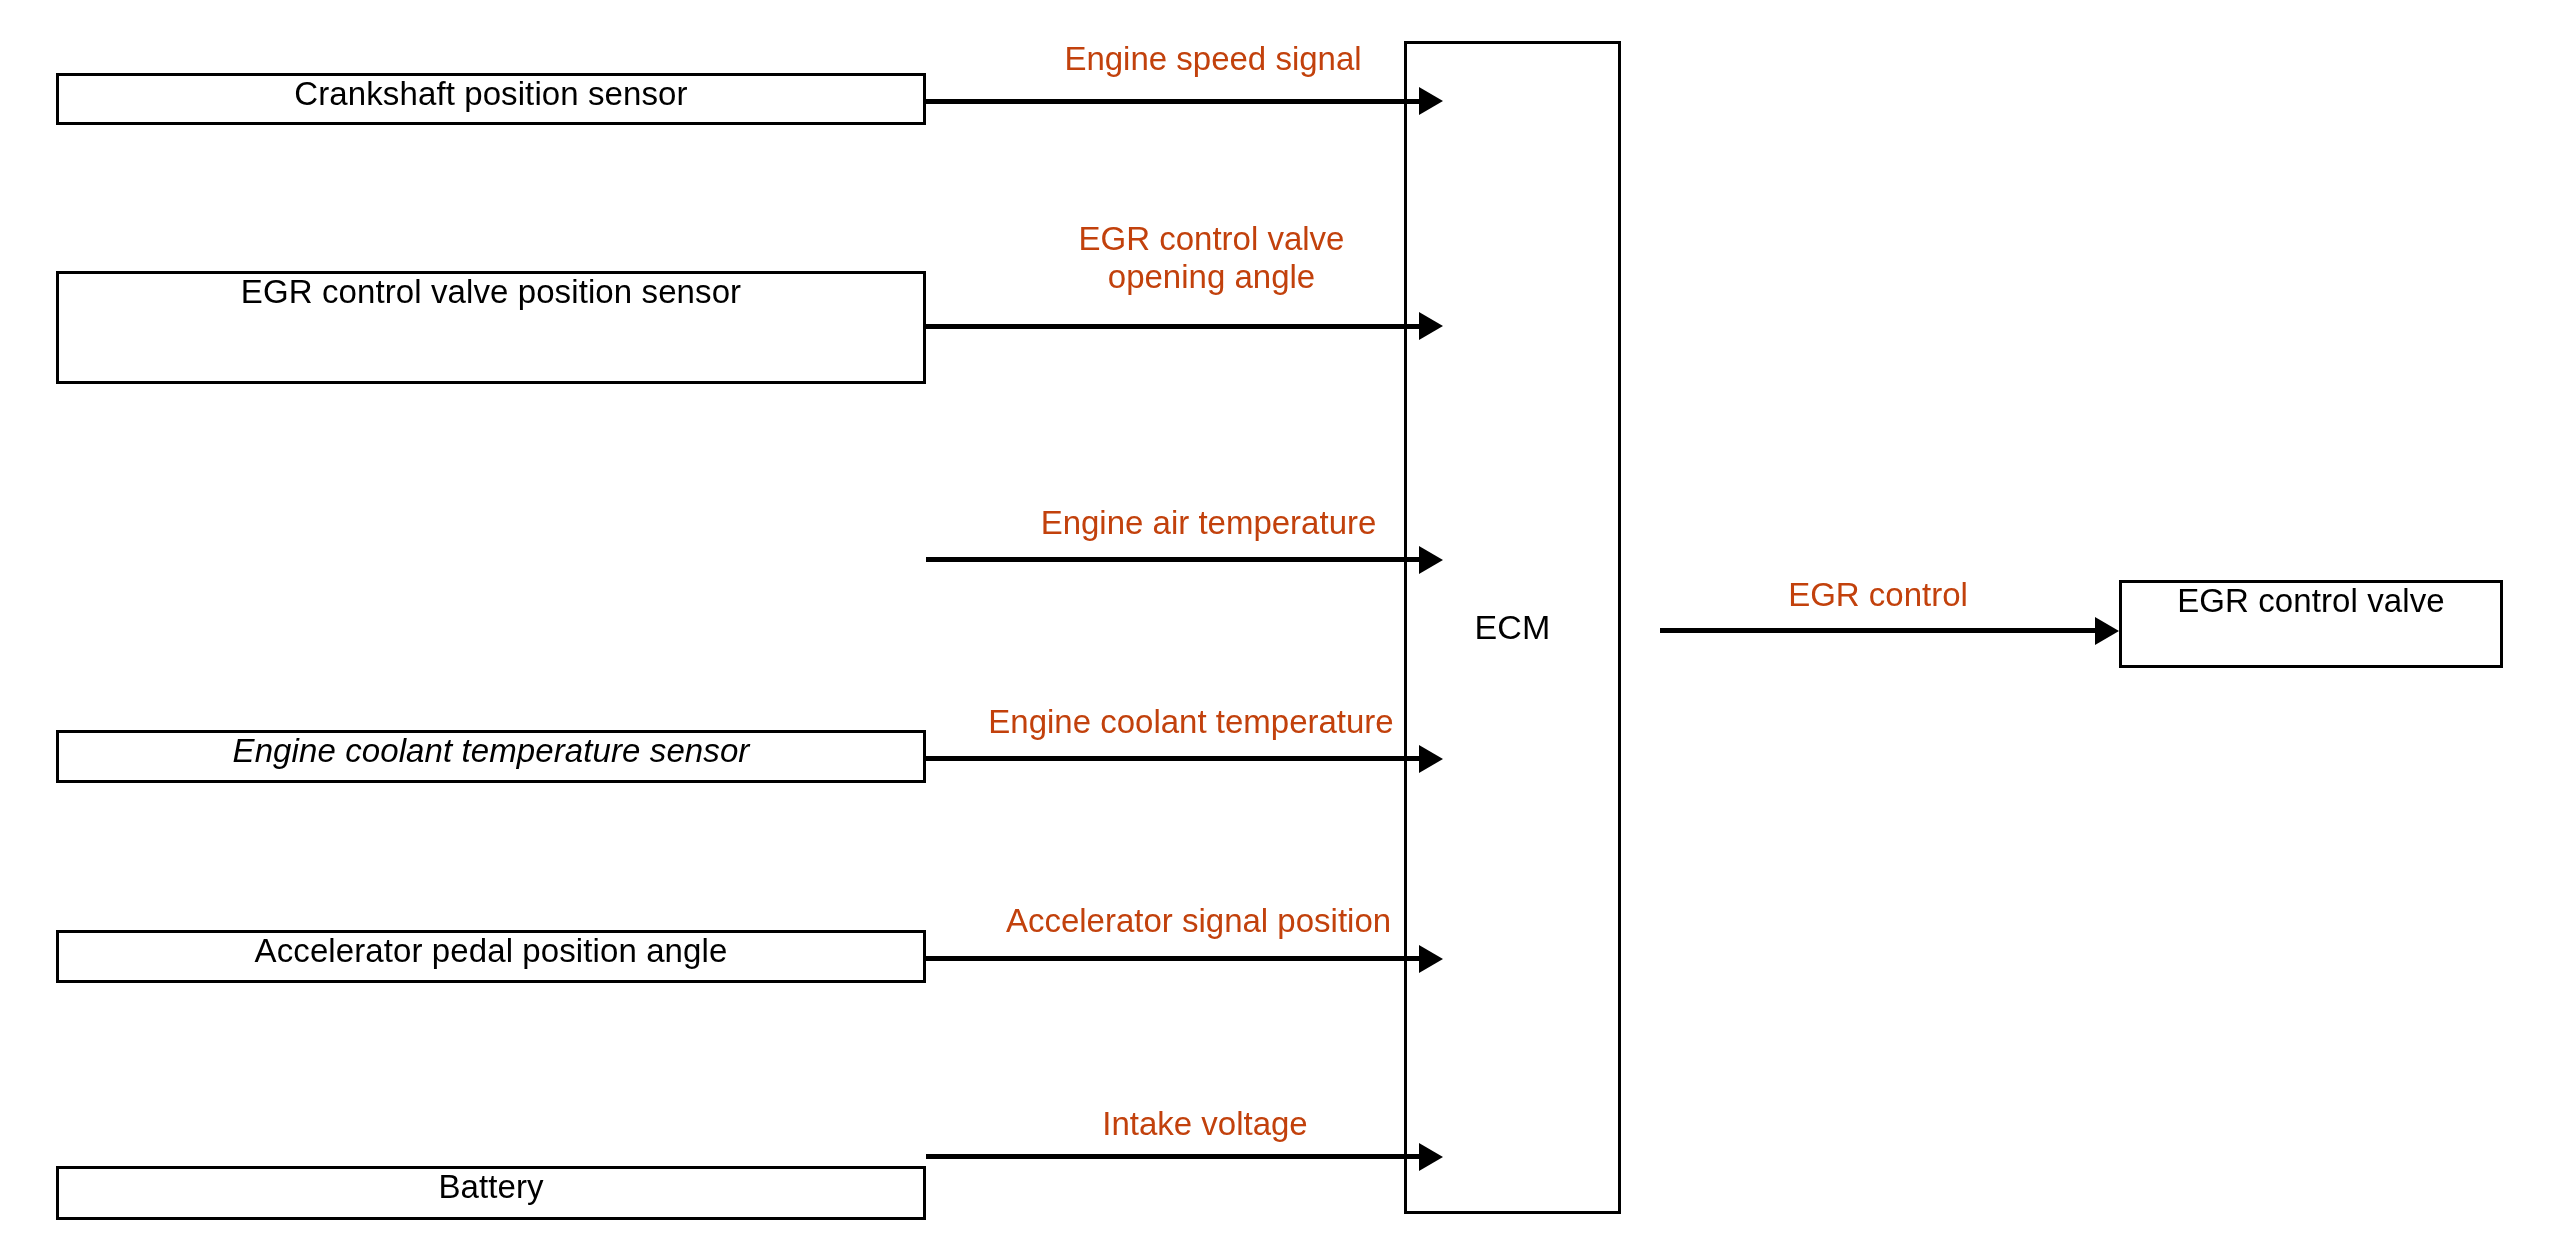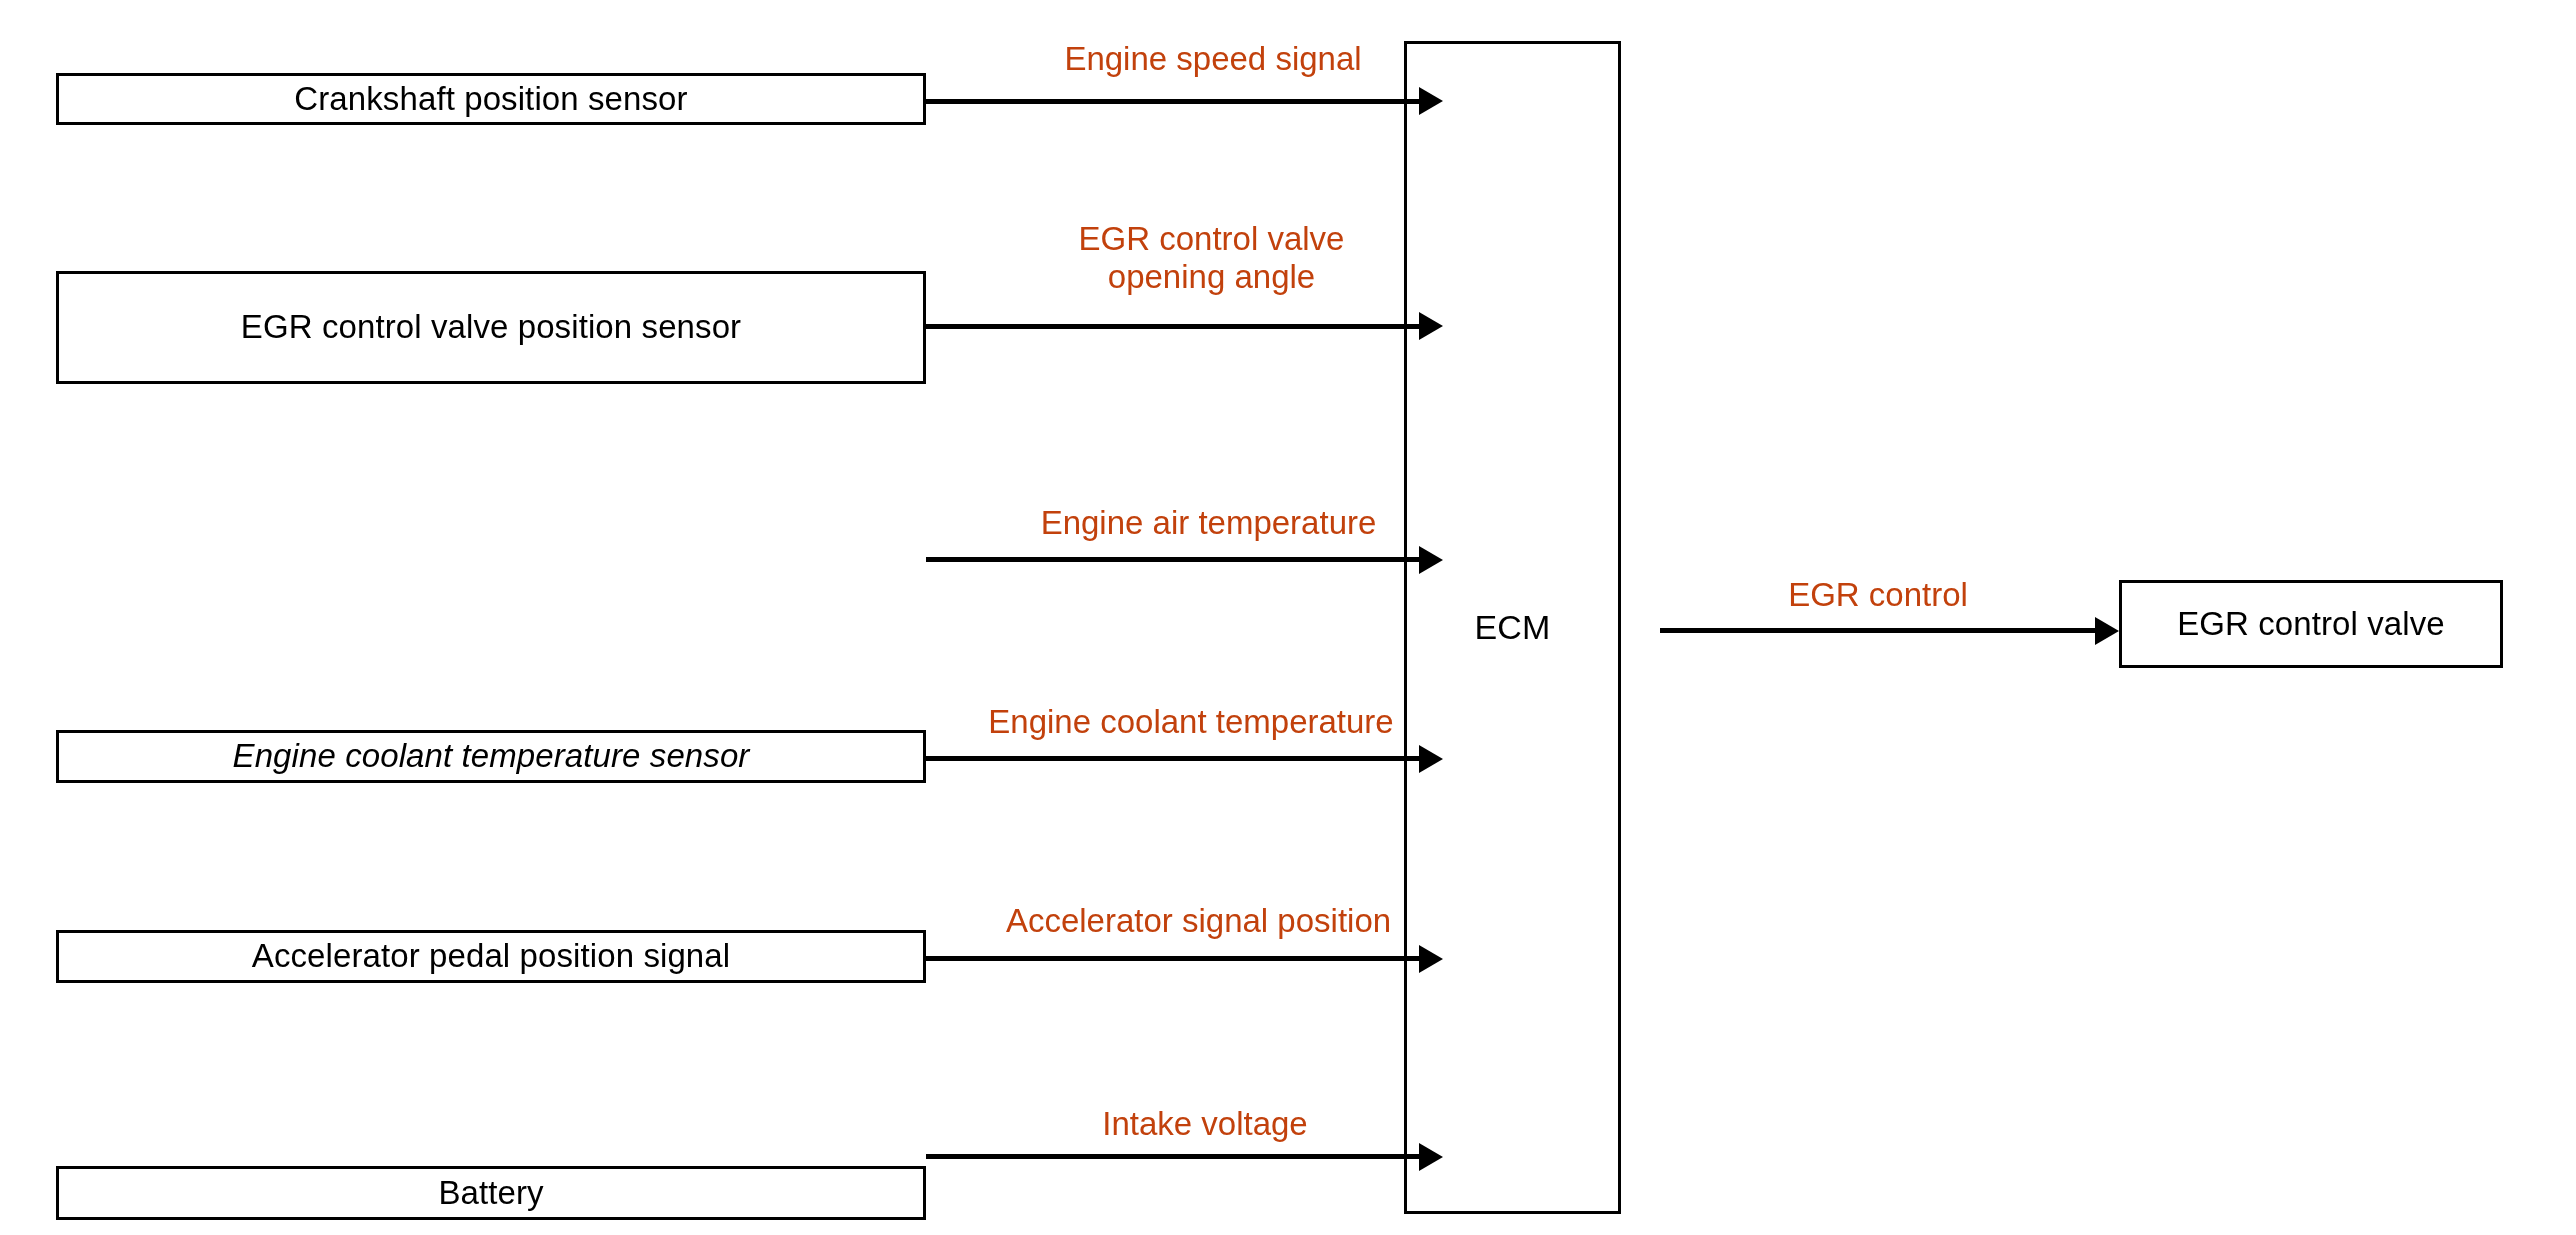--- a/index.html
+++ b/index.html
@@ -27,7 +27,6 @@
     border: 3.2px solid #000000;
     background: #ffffff;
     display: flex;
-    align-items: center;
     justify-content: center;
     text-align: center;
   }

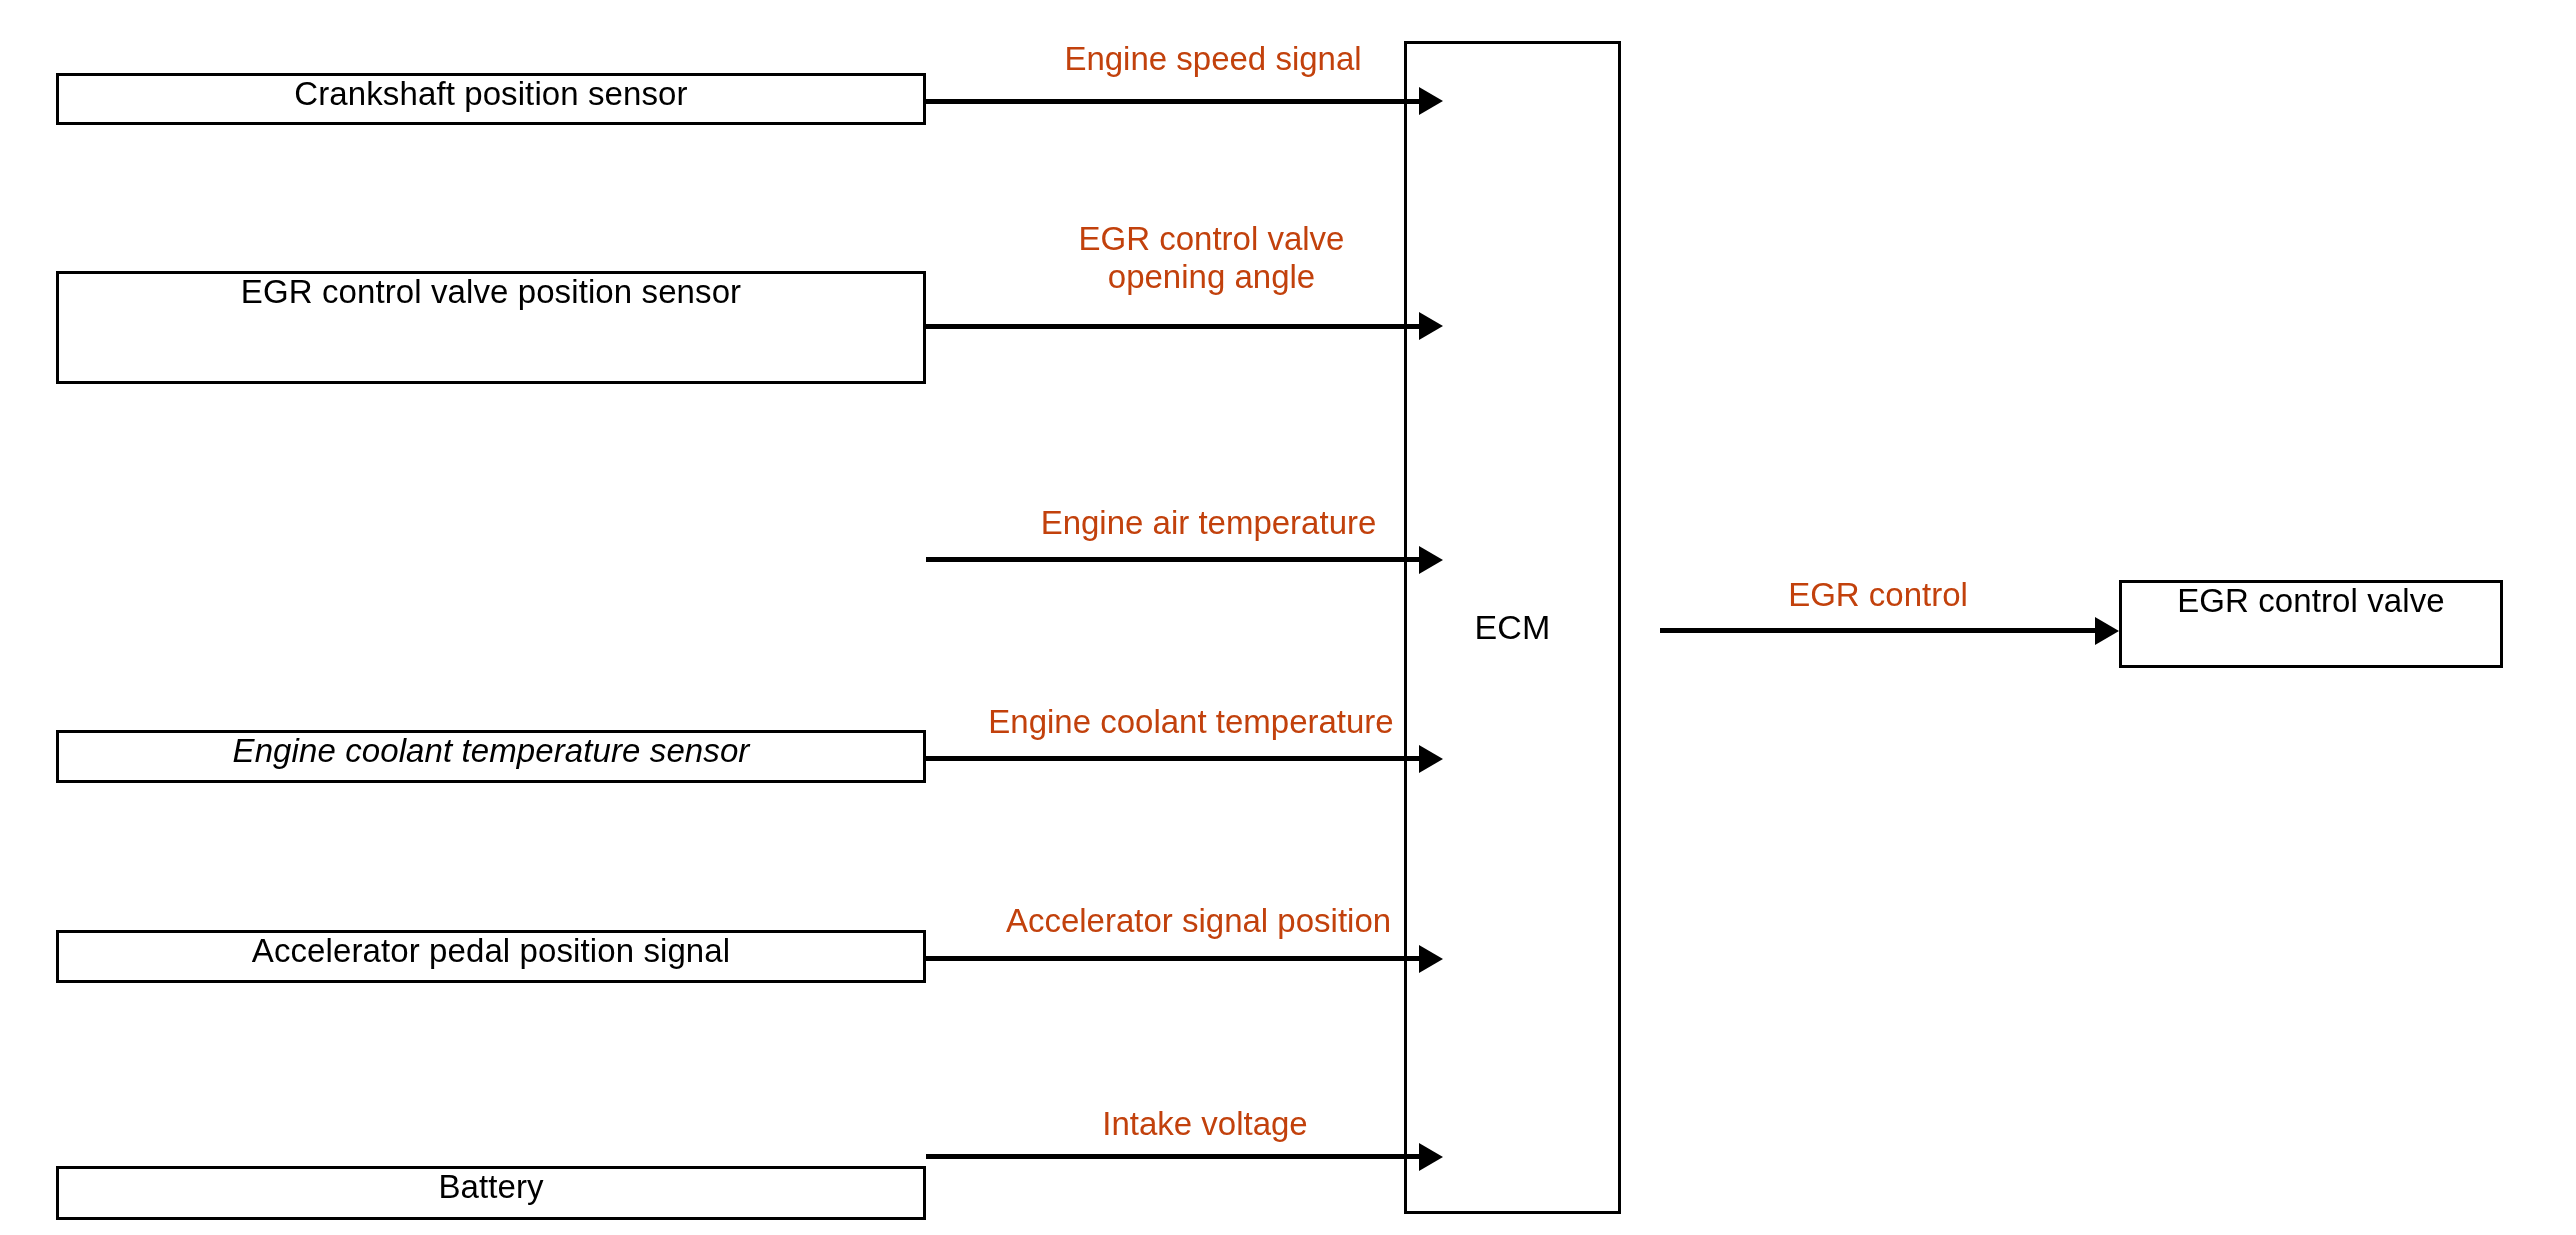--- a/index.html
+++ b/index.html
@@ -109,7 +109,7 @@
   </div>
 
   <div class="node-box sensor-box" id="box-accel-pedal">
-    <span class="node-label">Accelerator pedal position signal</span>
+    <span class="node-label">Accelerator pedal position angle</span>
   </div>
 
   <div class="node-box sensor-box" id="box-battery">

